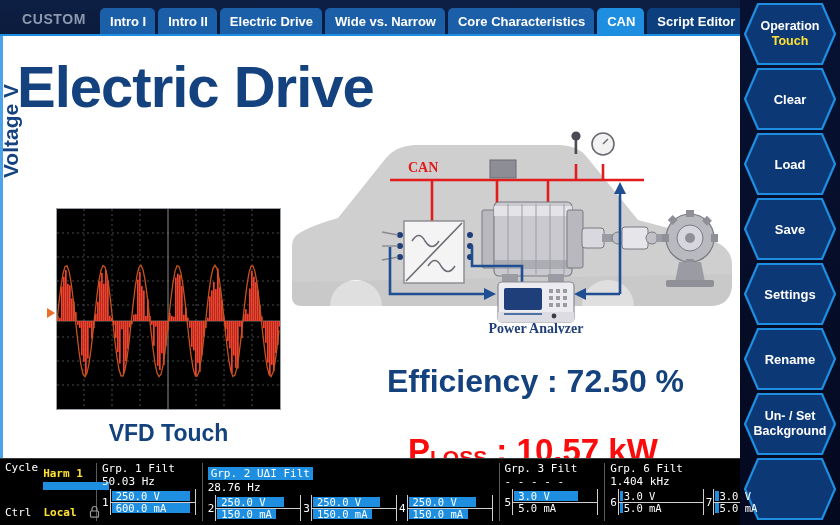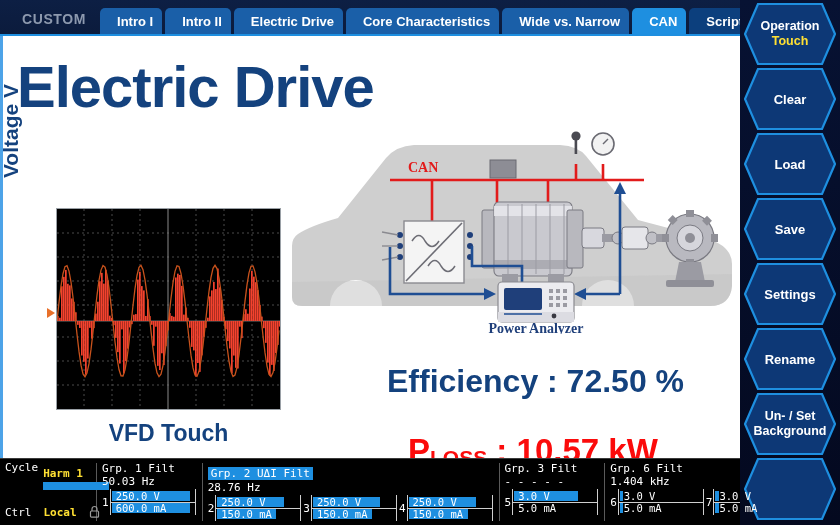--- a/index.html
+++ b/index.html
@@ -13,7 +13,7 @@
   .brand{color:#8d99ae;font-size:14px;font-weight:600;letter-spacing:.6px;
          padding:0 14px 9px 14px;white-space:nowrap;}
   .tab{background:#1a5fa8;color:#ffffff;font-size:13px;font-weight:700;
-       padding:6px 9px 7px 17px;margin-right:3px;border-radius:5px 5px 0 0;
+       padding:6px 9px 7px 10px;margin-right:3px;border-radius:5px 5px 0 0;
        white-space:nowrap;line-height:14px;height:28px;box-sizing:border-box;
        display:flex;align-items:center;}
   .tab.active{background:#1e8fe0;color:#fff;}

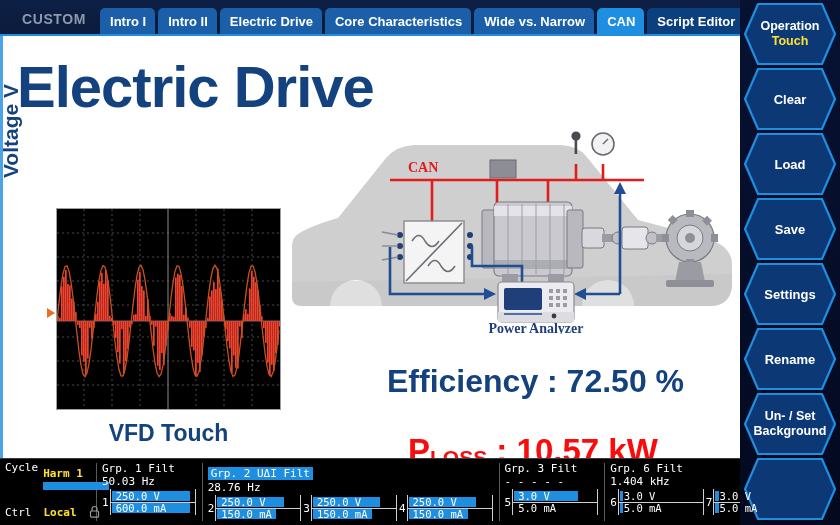--- a/index.html
+++ b/index.html
@@ -101,8 +101,8 @@
         <div class="tab">Intro I</div>
         <div class="tab">Intro II</div>
         <div class="tab">Electric Drive</div>
+        <div class="tab">Wide vs. Narrow</div>
         <div class="tab">Core Characteristics</div>
-        <div class="tab">Wide vs. Narrow</div>
         <div class="tab active">CAN</div>
         <div class="tab editor">Script Editor</div>
       </div>

